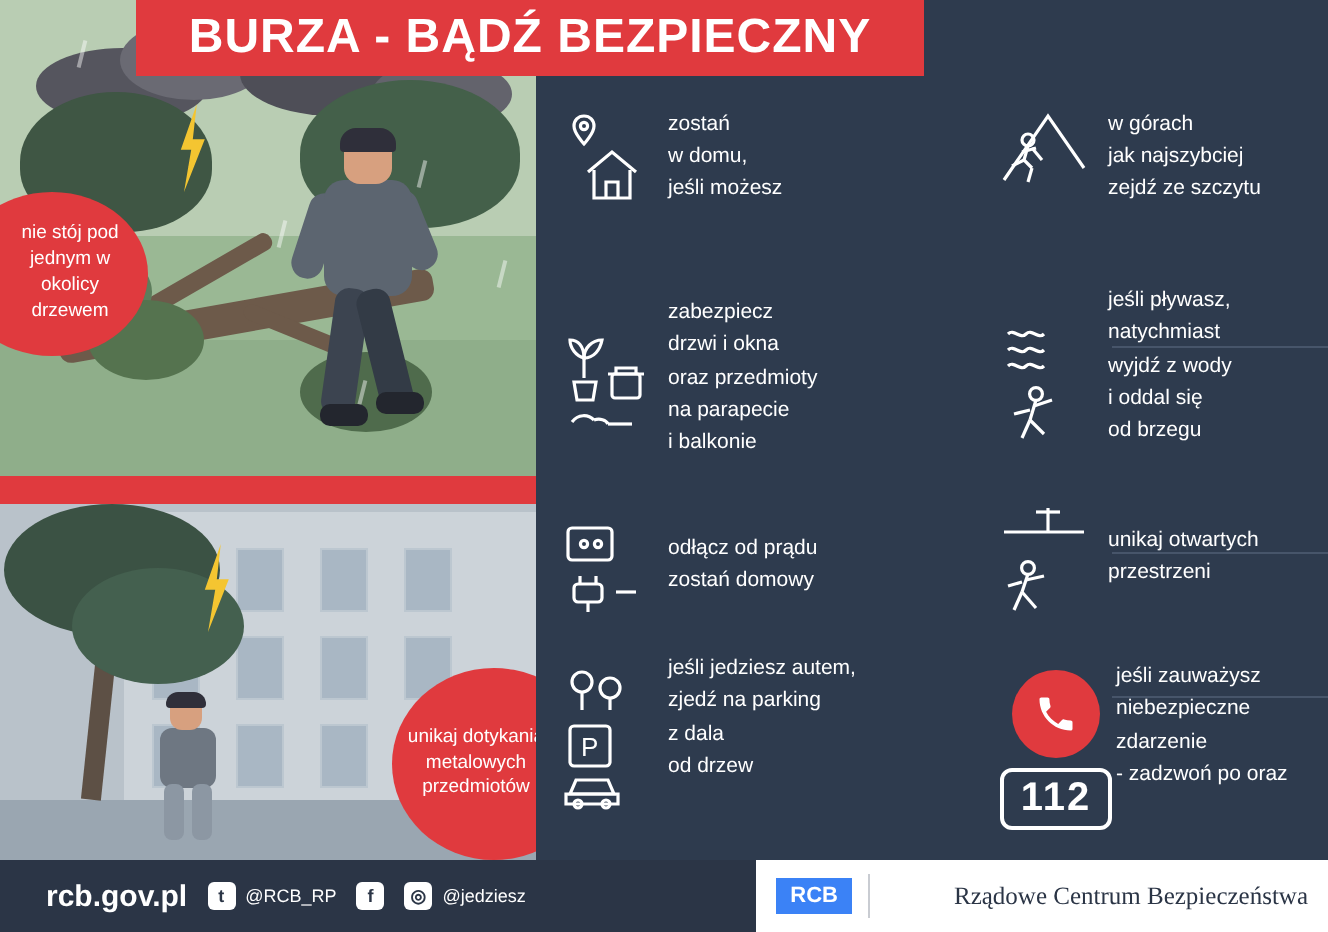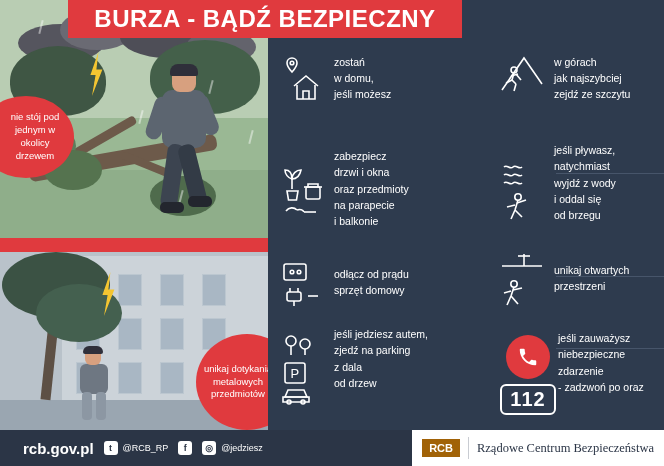--- a/index.html
+++ b/index.html
@@ -305,7 +305,7 @@
         </svg>
       </div>
       <div class="txt">odłącz od prądu
-sprzęt domowy</div>
+zostań domowy</div>
     </div>
 
     <div class="tip t-l4">

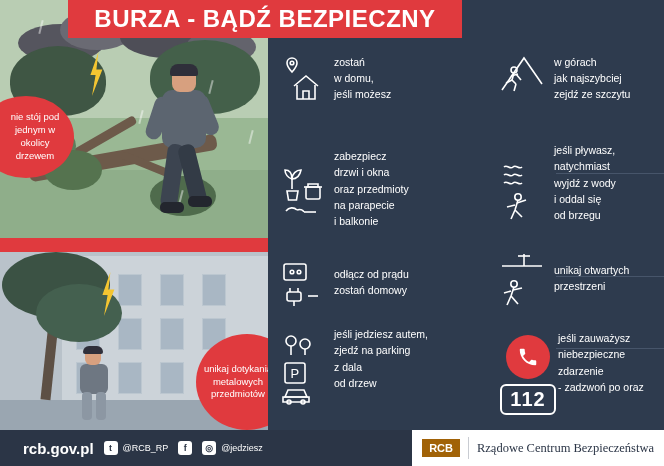--- a/index.html
+++ b/index.html
@@ -147,7 +147,7 @@
     position:absolute;right:0;top:0;height:36px;background:#ffffff;
     display:flex;align-items:center;padding:0 10px;gap:8px;
   }
-  .rcb-badge{background:#a16207;color:#ffffff;font-size:11px;font-weight:bold;padding:3px 7px;}
+  .rcb-badge{background:#3b82f6;color:#ffffff;font-size:11px;font-weight:bold;padding:3px 7px;}
   .rcb-name{color:#2b3546;font-family:"Liberation Serif", serif;font-size:12.5px;}
   .rcb-sep{width:1px;height:22px;background:#c9ccd2;}
 </style>

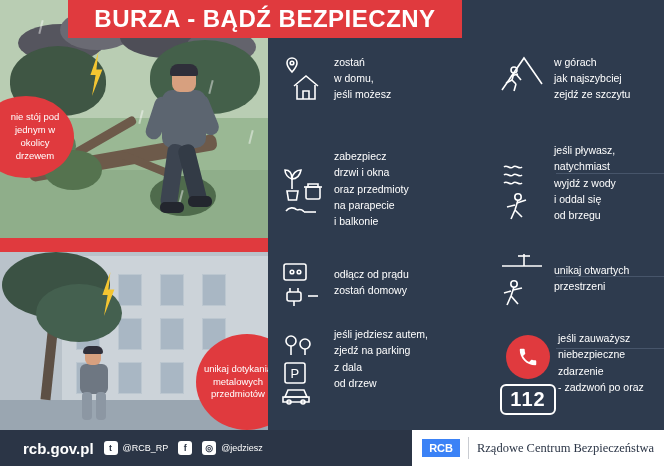--- a/index.html
+++ b/index.html
@@ -148,7 +148,7 @@
     display:flex;align-items:center;padding:0 10px;gap:8px;
   }
   .rcb-badge{background:#3b82f6;color:#ffffff;font-size:11px;font-weight:bold;padding:3px 7px;}
-  .rcb-name{color:#2b3546;font-family:"Liberation Serif", serif;font-size:12.5px;}
+  .rcb-name{color:#2b3546;font-family:"Liberation Serif", serif;font-size:12.5px;margin-left:34px;}
   .rcb-sep{width:1px;height:22px;background:#c9ccd2;}
 </style>
 </head>

